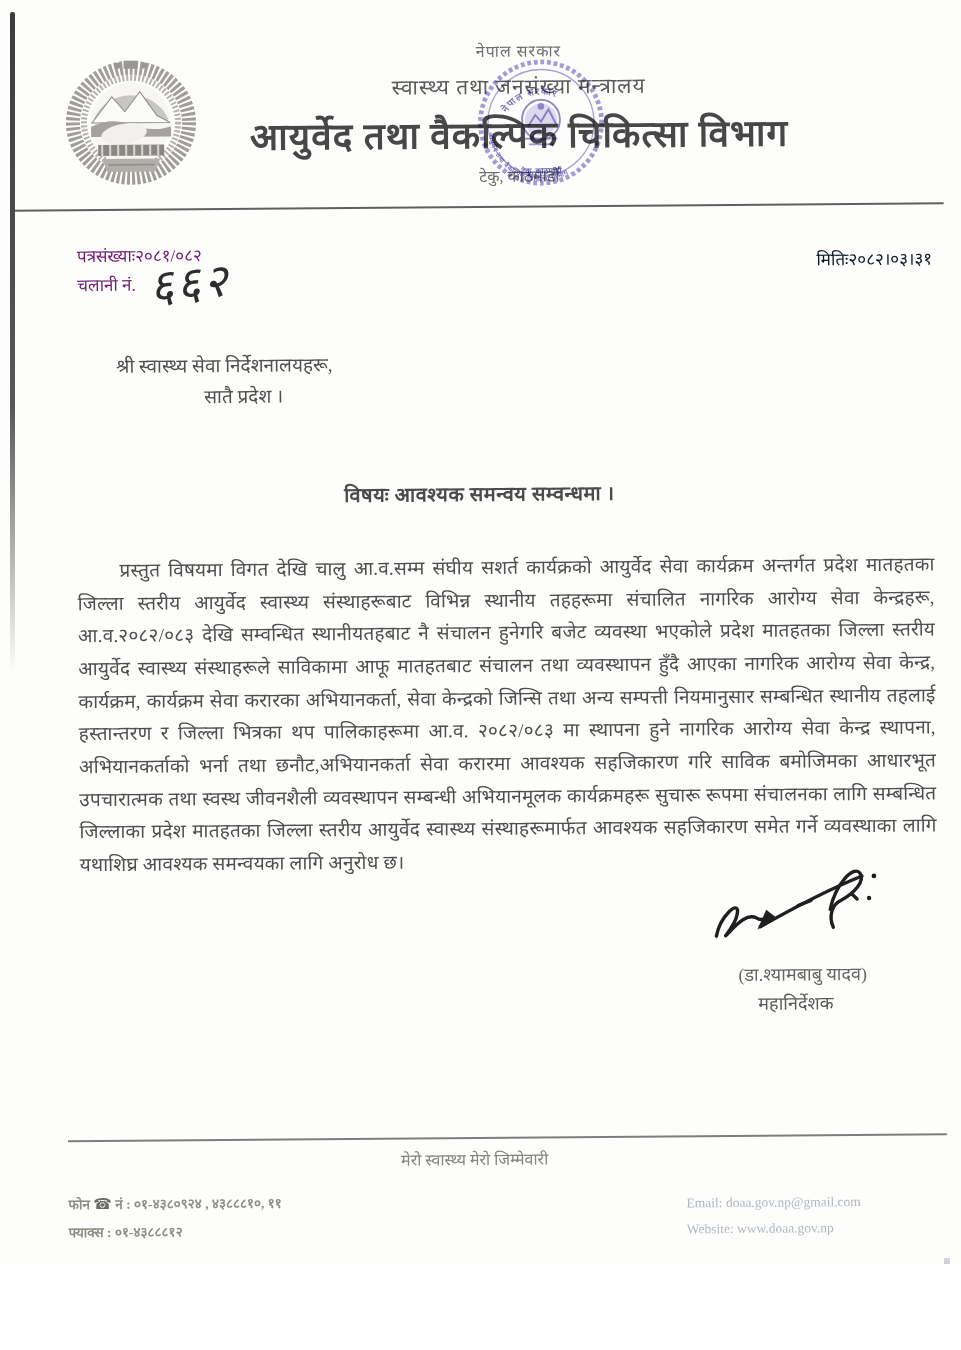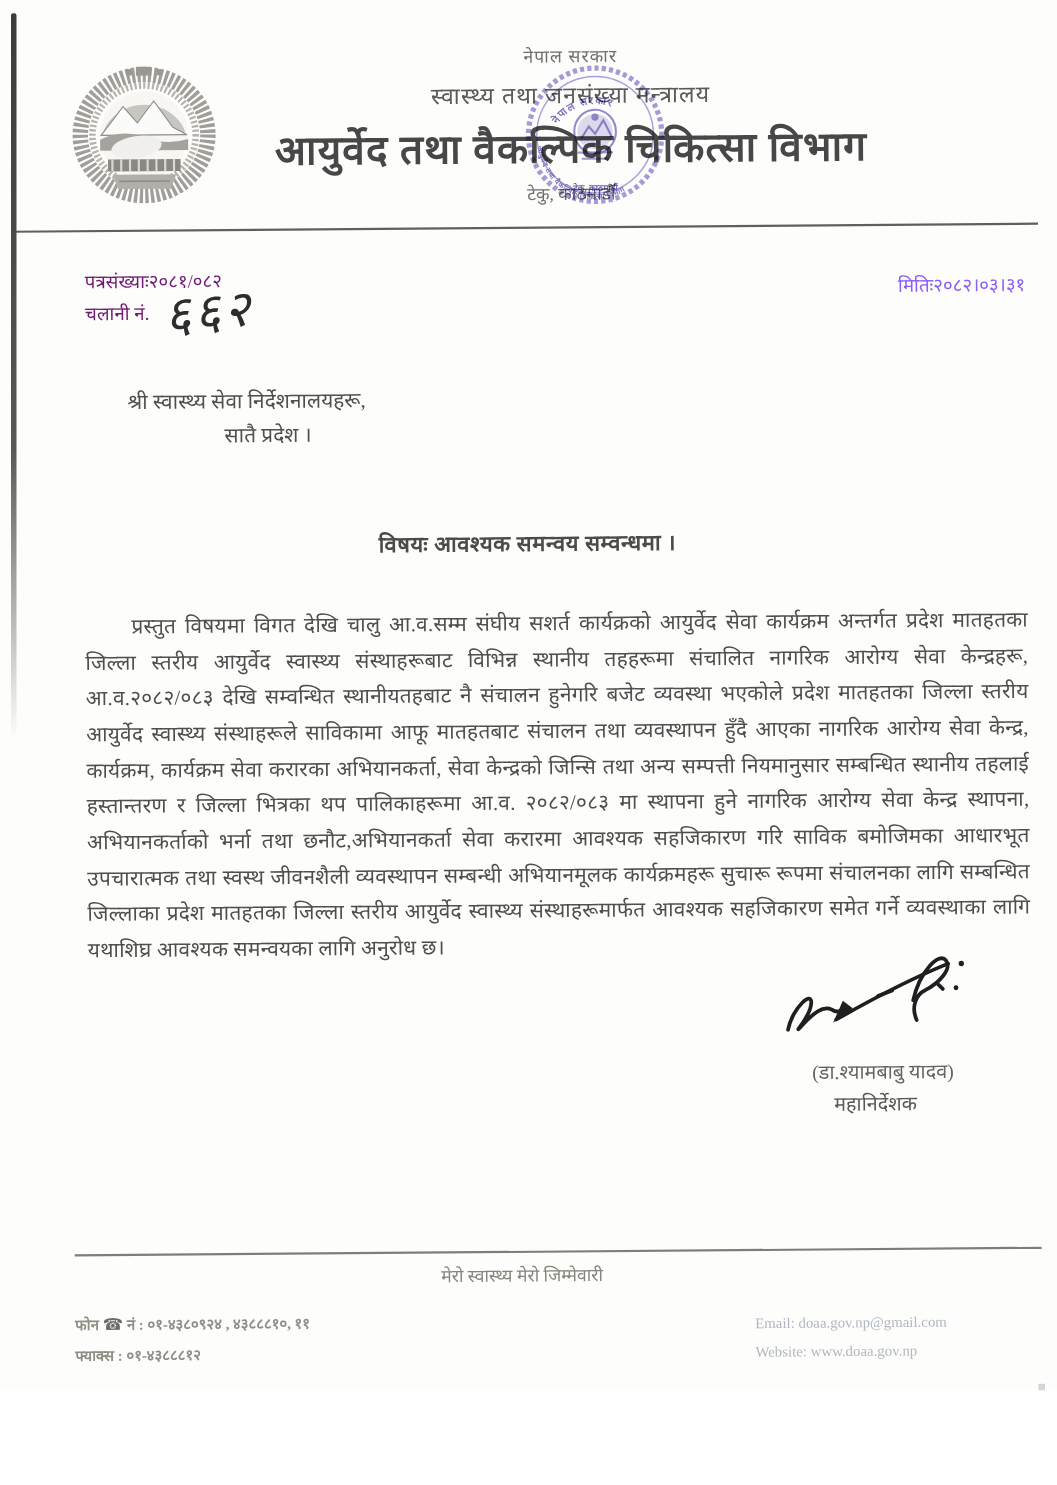--- a/index.html
+++ b/index.html
@@ -28,7 +28,7 @@
     font-style:italic;transform:rotate(-5deg);letter-spacing:3px;
     font-family:"DejaVu Serif",serif;
   }
-  .letter-date{position:absolute;right:26px;top:250px;font-size:17px;color:#8b5cf6;}
+  .letter-date{position:absolute;right:26px;top:250px;font-size:17px;color:#0f172a;}
 
   
   .addressee{position:absolute;left:118px;top:348px;font-size:19px;color:#4f4f4f;line-height:1.65;}

